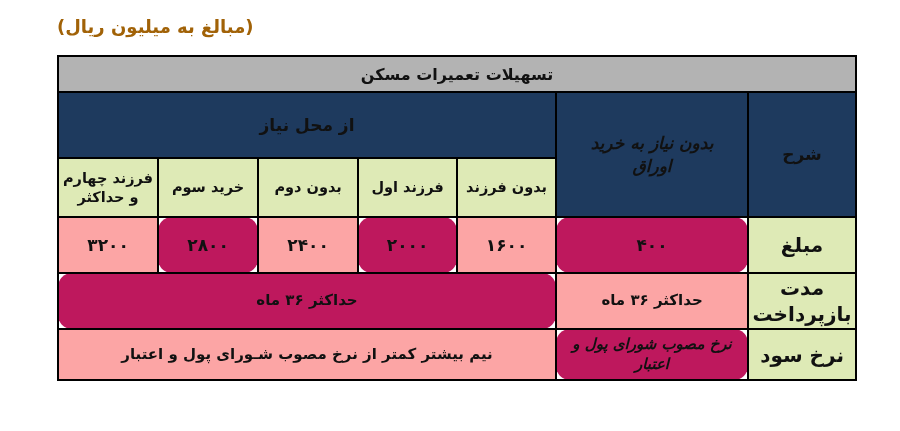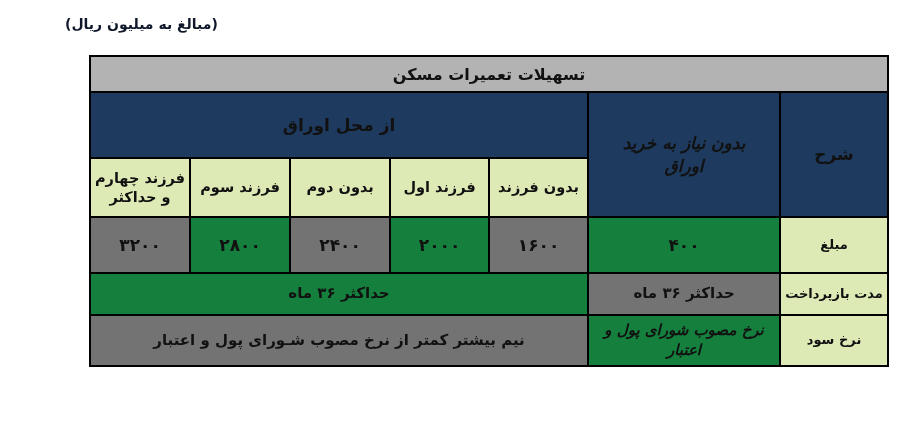--- a/index.html
+++ b/index.html
@@ -20,12 +20,12 @@
   }
   .unit-note {
     position: absolute;
-    left: 65px;
+    left: 57px;
     top: 16px;
     direction: rtl;
-    font-size: 14px;
+    font-size: 18px;
     font-weight: bold;
-    color: #0f172a;
+    color: #a16207;
     white-space: nowrap;
   }
   table.facility {

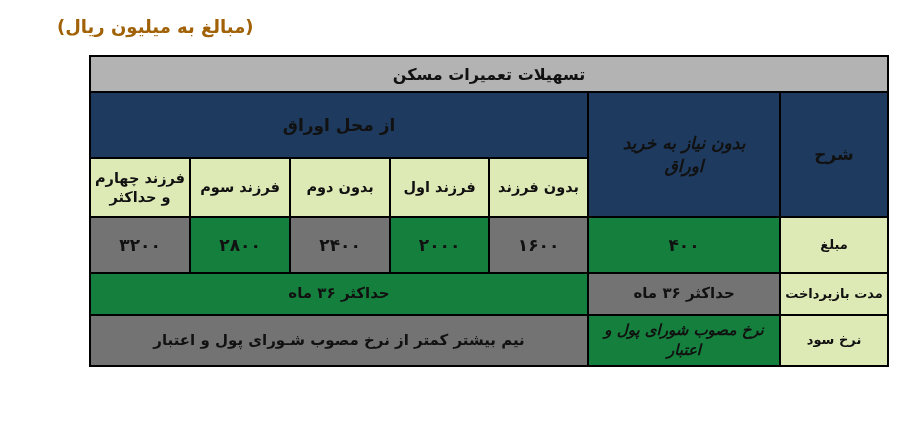--- a/index.html
+++ b/index.html
@@ -36,7 +36,6 @@
     border-collapse: collapse;
     table-layout: fixed;
     width: 798px;
-    margin-left: 32px;
   }
   table.facility td {
     border: 2px solid #000000;

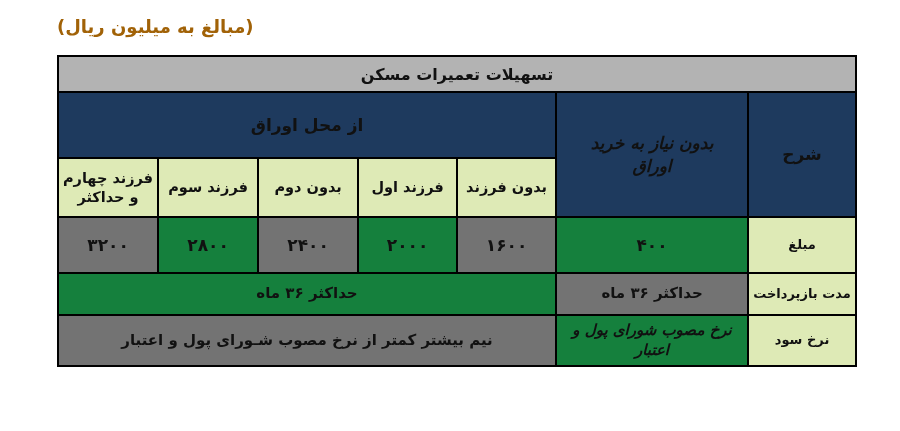--- a/index.html
+++ b/index.html
@@ -115,7 +115,7 @@
       <td class="navy" rowspan="2">
         <span class="wrap-narrow">بدون نیاز به خرید اوراق</span>
       </td>
-      <td class="navy" colspan="5">از محل اوراق</td>
+      <td class="navy" colspan="5">از محل نیاز</td>
     </tr>
 
     <tr class="r-head2">

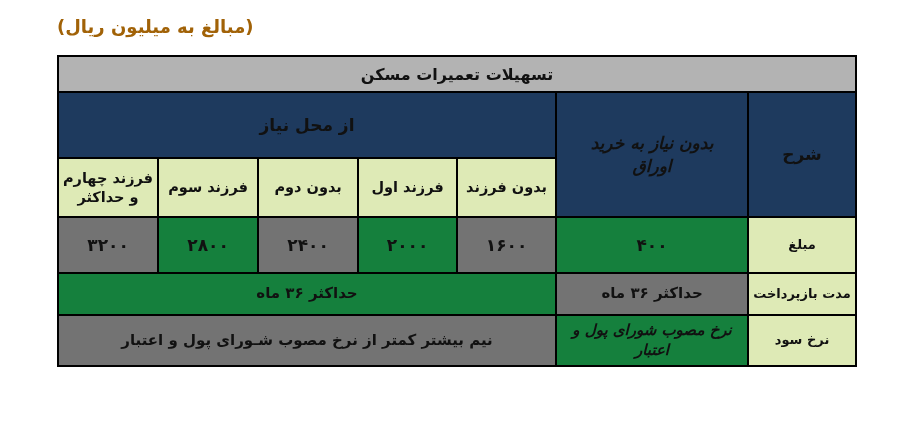--- a/index.html
+++ b/index.html
@@ -122,7 +122,7 @@
       <td class="green sub">بدون فرزند</td>
       <td class="green sub">فرزند اول</td>
       <td class="green sub">بدون دوم</td>
-      <td class="green sub">فرزند سوم</td>
+      <td class="green sub">خرید سوم</td>
       <td class="green sub">فرزند چهارم و حداکثر</td>
     </tr>
 

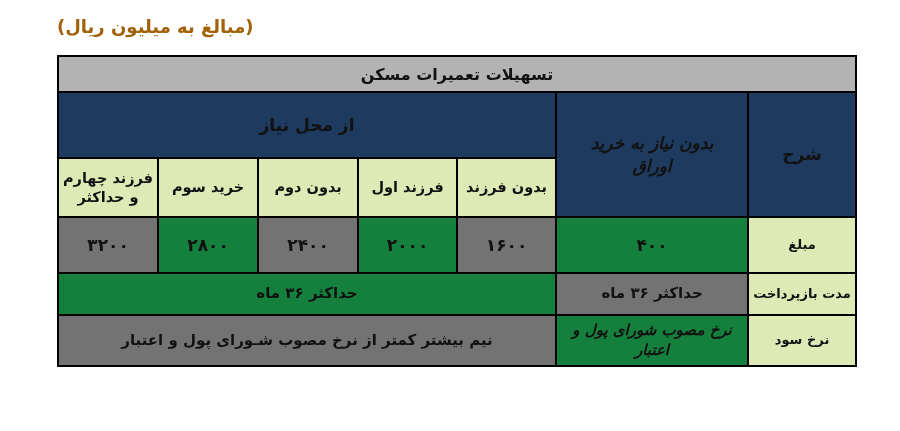--- a/index.html
+++ b/index.html
@@ -78,7 +78,7 @@
     padding: 1px 3px;
   }
   td.cell-white { background: #15803d; }
-  td.cell-gray  { background: #737373; }
+  td.cell-gray  { background: #fca5a5; }
   td.num  { font-size: 17px; }
   td.text { font-size: 15px; line-height: 1.3; }
   td.text .wrap-mid {

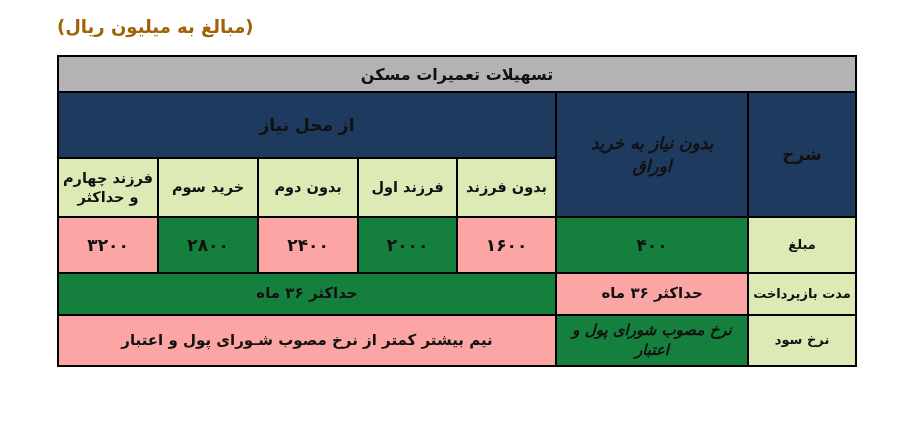--- a/index.html
+++ b/index.html
@@ -77,7 +77,7 @@
     font-size: 14.5px;
     padding: 1px 3px;
   }
-  td.cell-white { background: #15803d; }
+  td.cell-white { background: #be185d; border-radius: 14px; }
   td.cell-gray  { background: #fca5a5; }
   td.num  { font-size: 17px; }
   td.text { font-size: 15px; line-height: 1.3; }

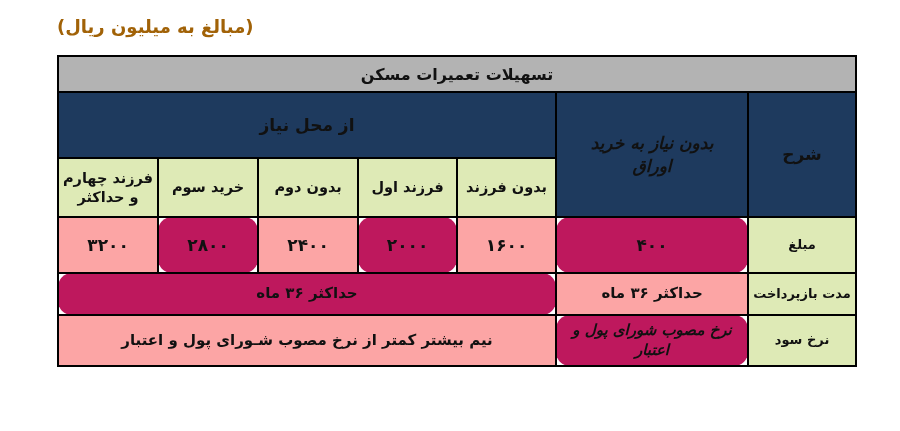--- a/index.html
+++ b/index.html
@@ -70,7 +70,7 @@
   }
   td.green {
     background: #deeab6;
-    font-size: 13px;
+    font-size: 20px;
     line-height: 1.3;
   }
   td.green.sub {

